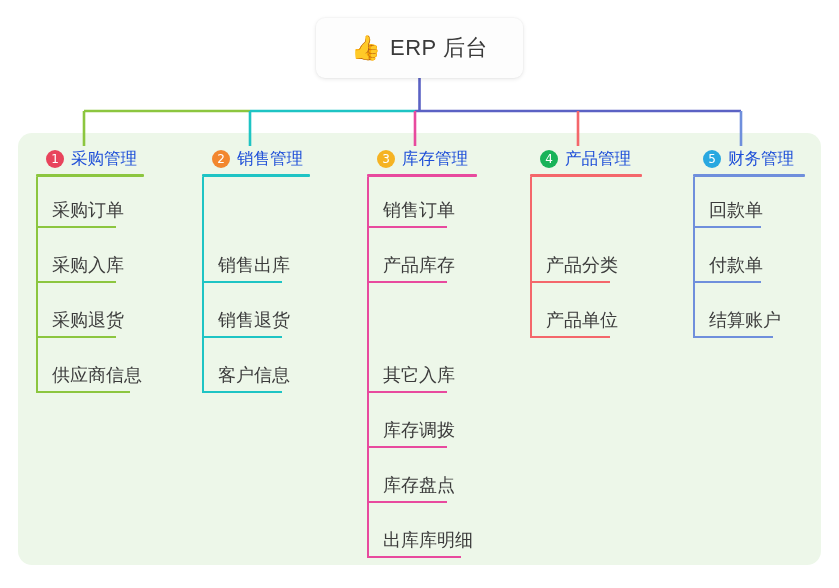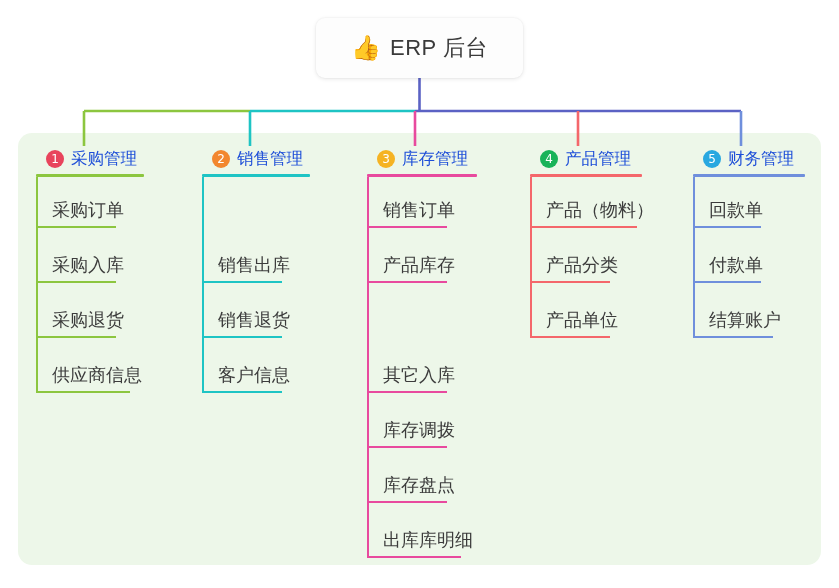--- a/index.html
+++ b/index.html
@@ -159,10 +159,6 @@
         </div>
         <div class="head-rule" style="width: 112px; background: rgb(244, 103, 107);"></div>
         <div class="spine" style="background: rgb(244, 103, 107); height: 161px;"></div>
-        <div class="item" style="top: 48px; width: 107px;">
-          <span class="item-label">产品（物料）</span>
-          <div class="item-rule" style="width: 107px; background: rgb(244, 103, 107);"></div>
-        </div>
         <div class="item" style="top: 103px; width: 80px;">
           <span class="item-label">产品分类</span>
           <div class="item-rule" style="width: 80px; background: rgb(244, 103, 107);"></div>

